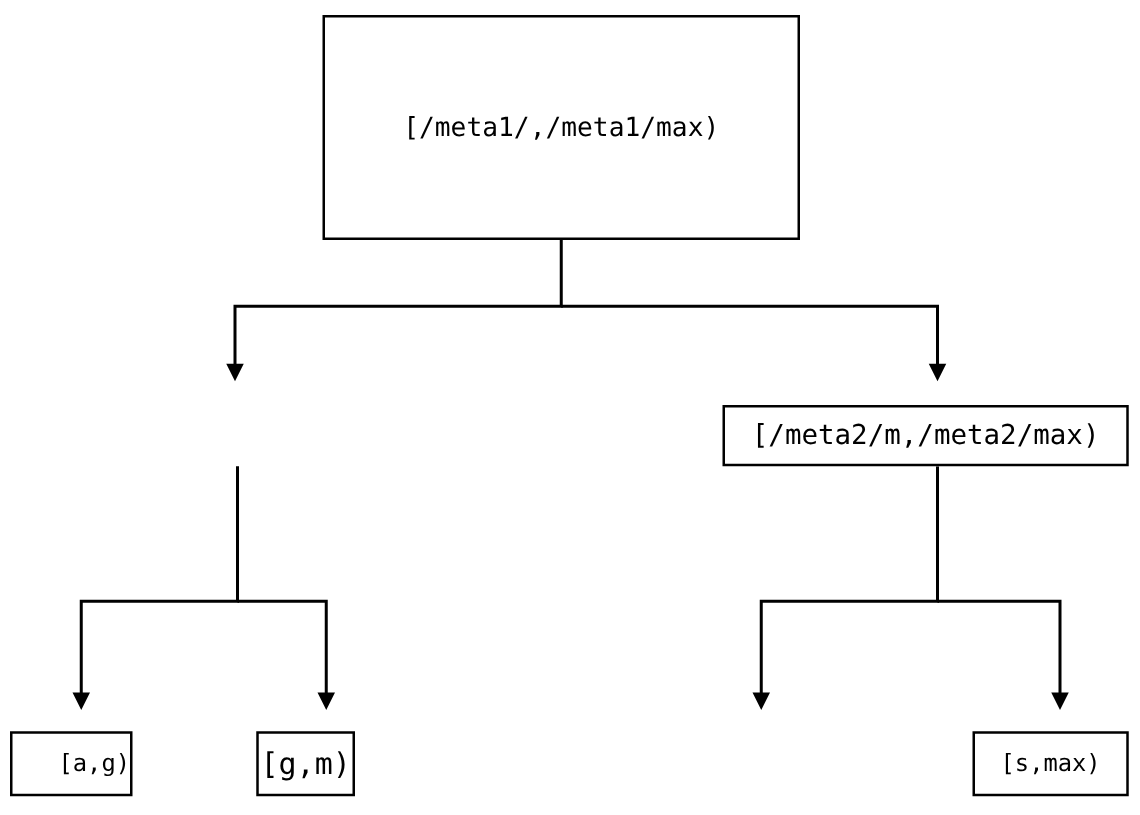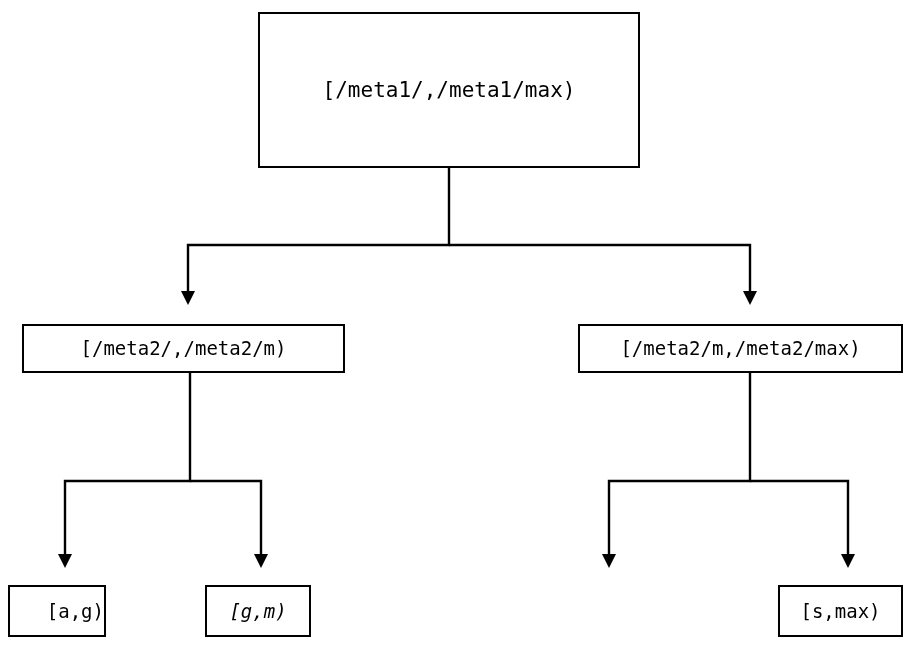--- a/index.html
+++ b/index.html
@@ -48,7 +48,7 @@
     left: 258px;
     top: 12px;
     width: 382px;
-    height: 156px;
+    height: 180px;
     font-size: 21px;
   }
   

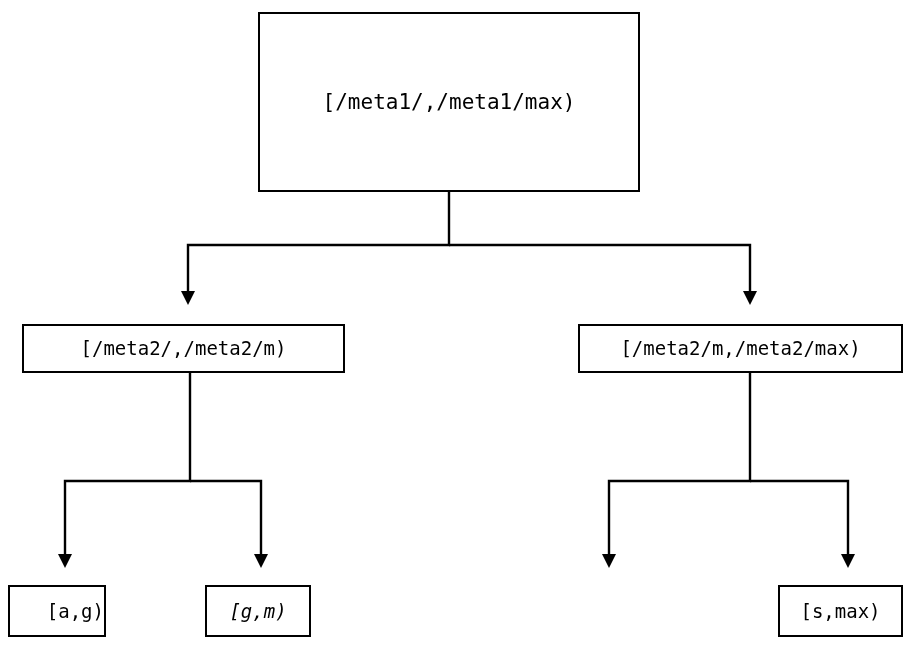--- a/index.html
+++ b/index.html
@@ -137,9 +137,6 @@
     <span class="node-label">[/meta1/,/meta1/max)</span>
   </div>
 
-  <div class="node" id="node-mid-left">
-    <span class="node-label">[/meta2/,/meta2/m)</span>
-  </div>
 
   <div class="node" id="node-mid-right">
     <span class="node-label">[/meta2/m,/meta2/max)</span>

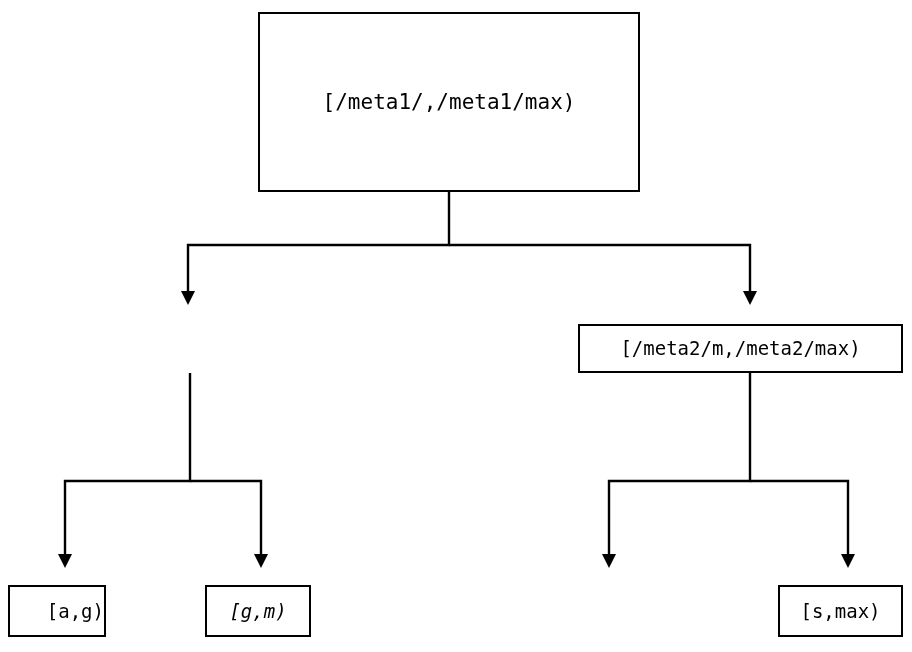--- a/index.html
+++ b/index.html
@@ -64,7 +64,7 @@
     top: 324px;
     width: 325px;
     height: 49px;
-    font-size: 19px;
+    font-size: 22px;
   }
   
   #node-leaf-ag {

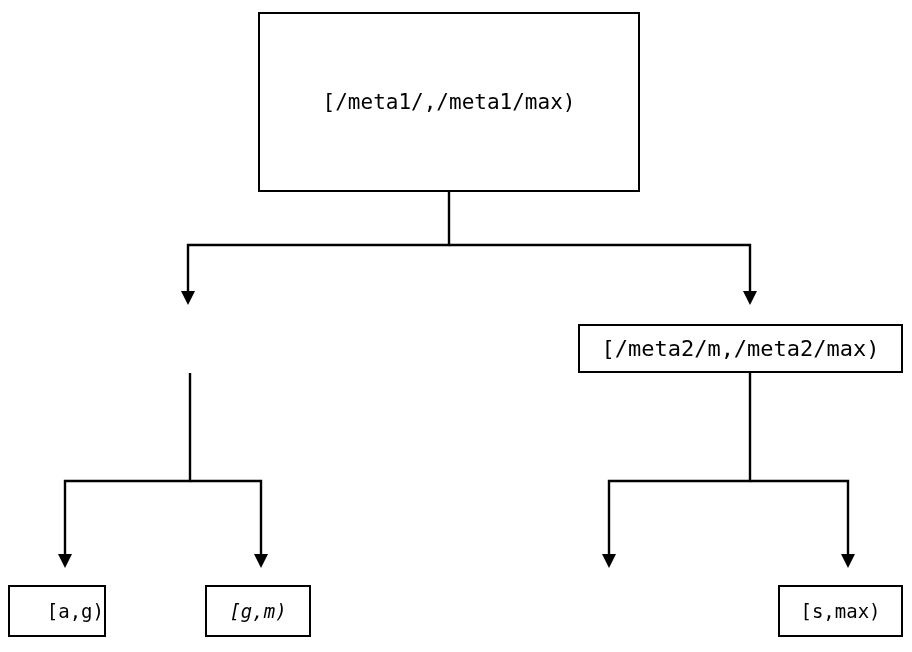--- a/index.html
+++ b/index.html
@@ -78,10 +78,9 @@
   #node-leaf-gm {
     left: 205px;
     top: 585px;
-    width: 106px;
+    width: 79px;
     height: 52px;
-    font-size: 19px;
-    font-style: italic;
+    font-size: 24px;
   }
   #node-leaf-ms {
     left: 553px;

